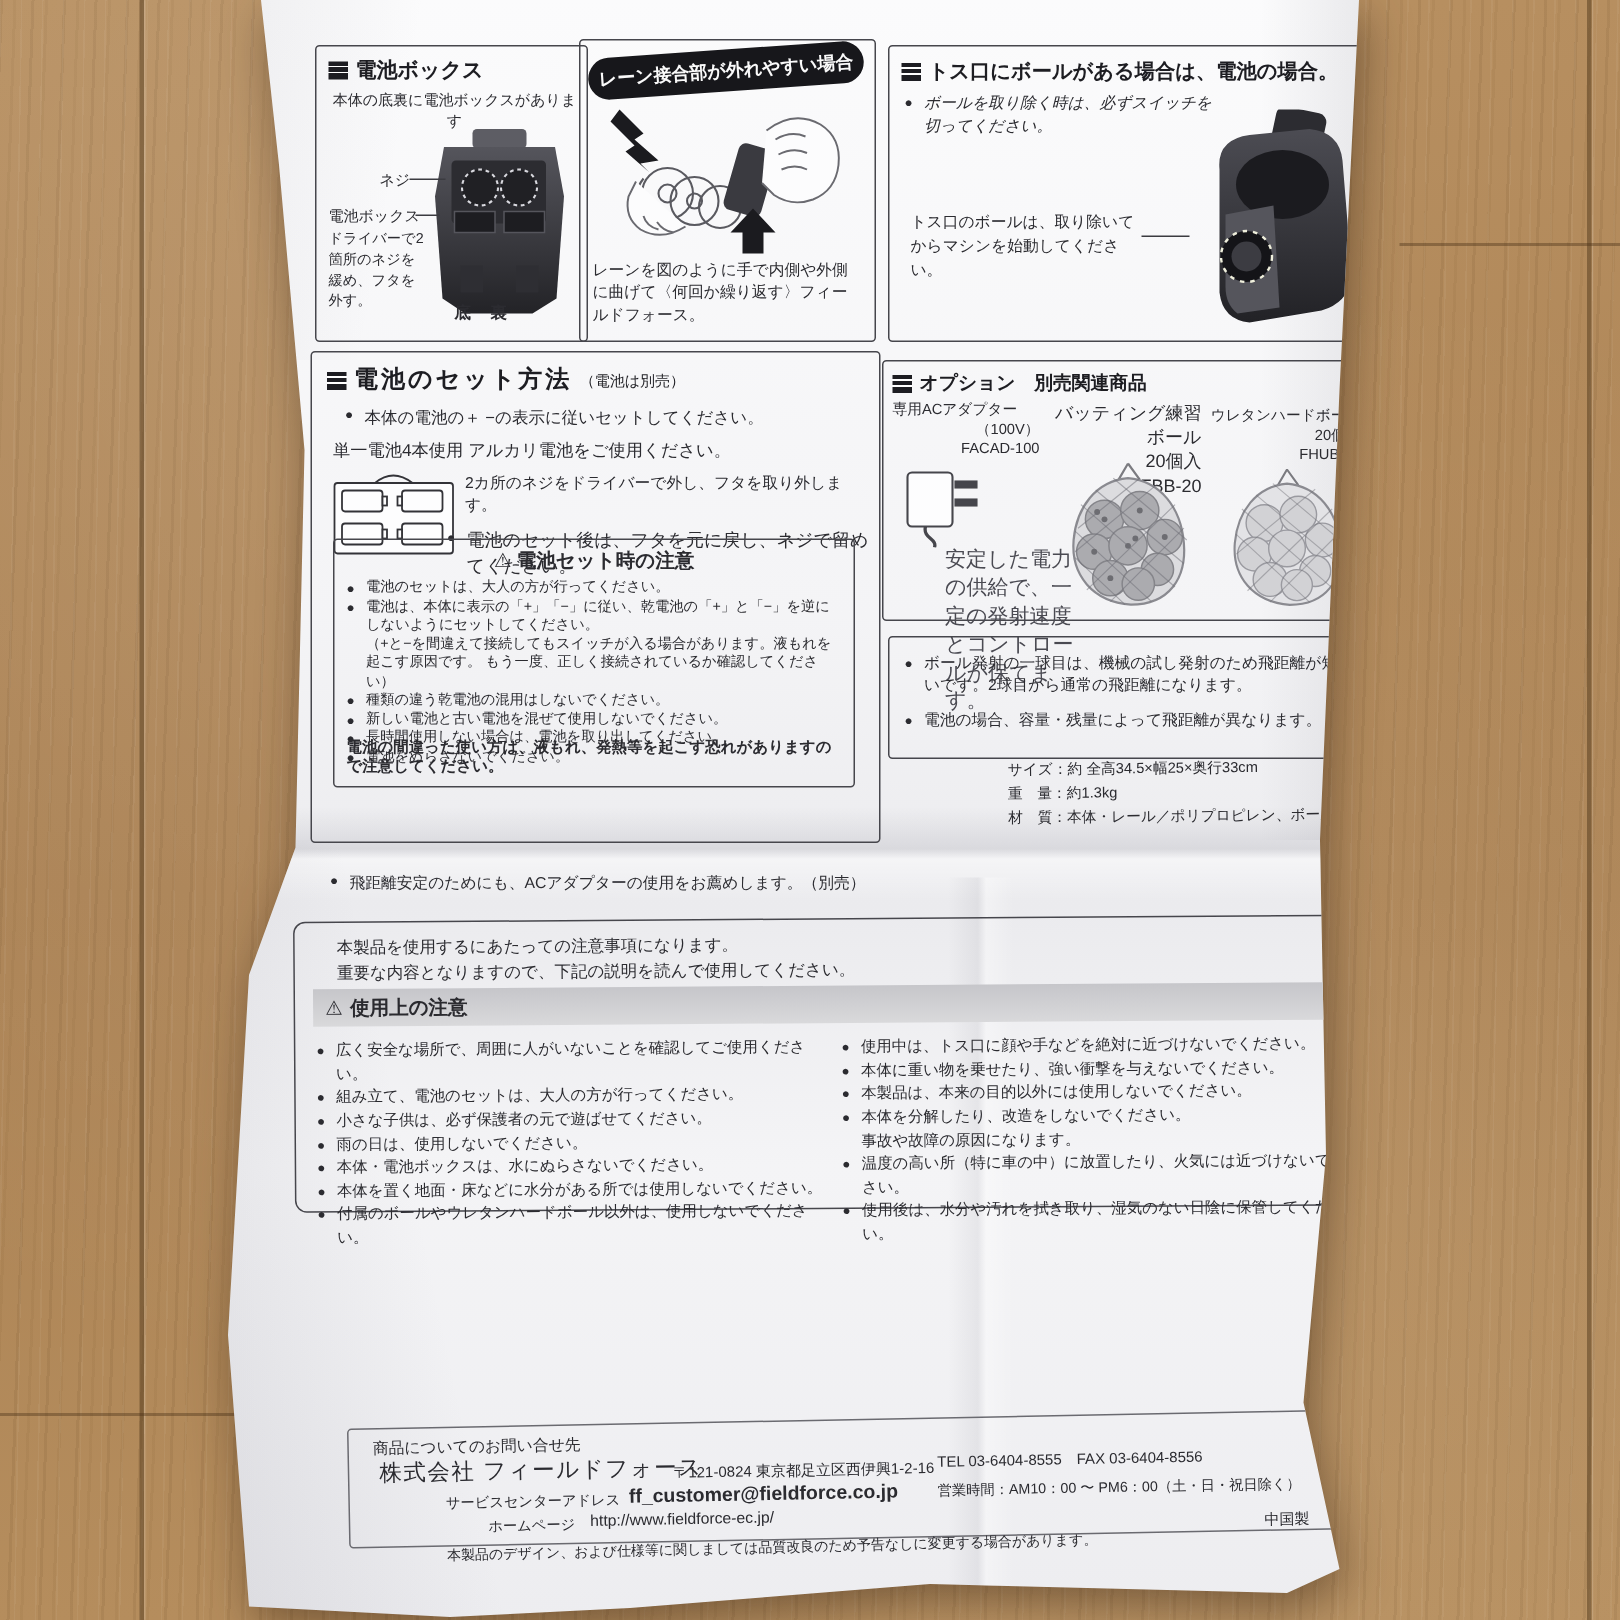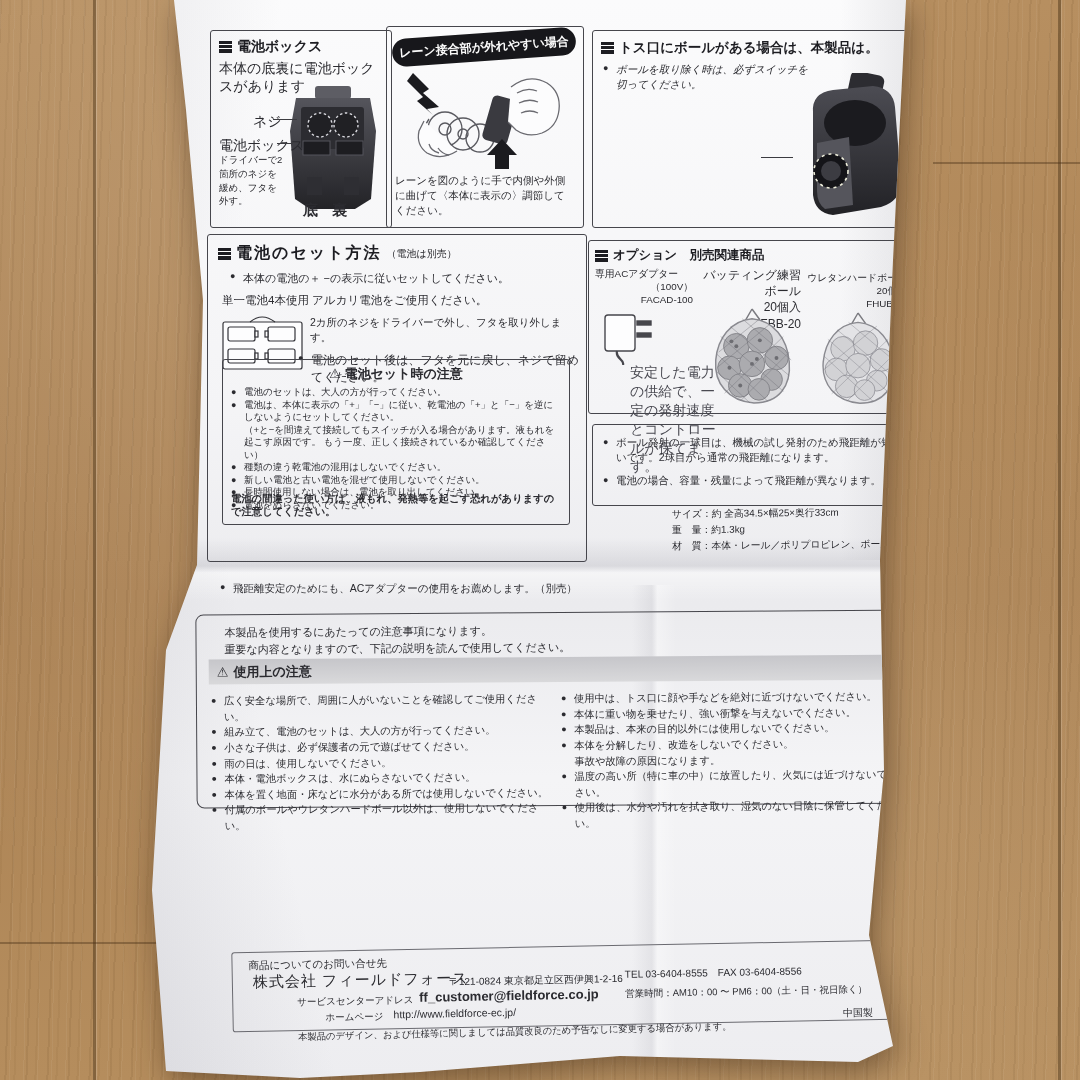--- a/index.html
+++ b/index.html
@@ -120,7 +120,7 @@
     <div class="box" style="left:592px;top:30px;width:318px;height:196px;">
       <div class="t sec-title" style="left:8px;top:8px;font-size:13.5px;">
         <span class="sq"></span>
-        <span>トス口にボールがある場合は、本製品は。</span>
+        <span>トス口にボールがある場合は、電池の場合。</span>
       </div>
       <div class="t bullet-line" style="left:10px;top:31px;width:200px;font-size:10.5px;line-height:1.4;font-style:italic;">ボールを取り除く時は、必ずスイッチを切ってください。</div>
       <div class="ptr" style="left:168px;top:126px;width:32px;"></div>

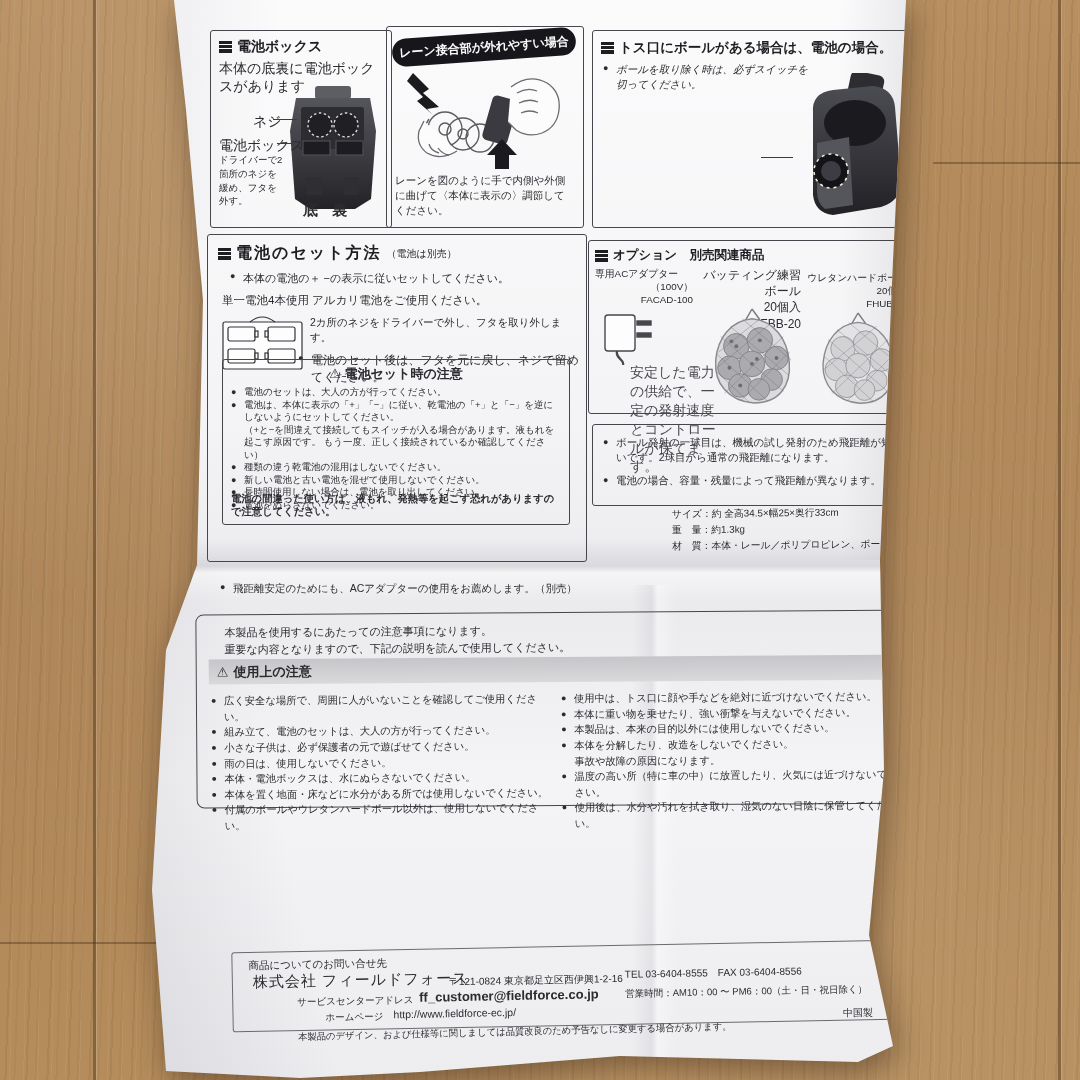--- a/index.html
+++ b/index.html
@@ -29,7 +29,7 @@
   .sec-title{font-weight:bold;font-size:14px;color:#1d1d22;display:flex;align-items:center;gap:5px;}
   .sec-title .sq{display:inline-block;width:13px;height:12px;flex:0 0 13px;
      background:linear-gradient(180deg,#1d1d22 0 3px,#fff 3px 4px,#1d1d22 4px 7px,#fff 7px 8px,#1d1d22 8px 12px);}
-  .small{font-size:14px;}
+  .small{font-size:10px;text-align:center;}
   .bullet-line{position:relative;padding-left:13px;}
   .bullet-line::before{content:"●";position:absolute;left:0;top:0;font-size:9px;}
   ul.dotlist{list-style:none;margin:0;padding:0;}

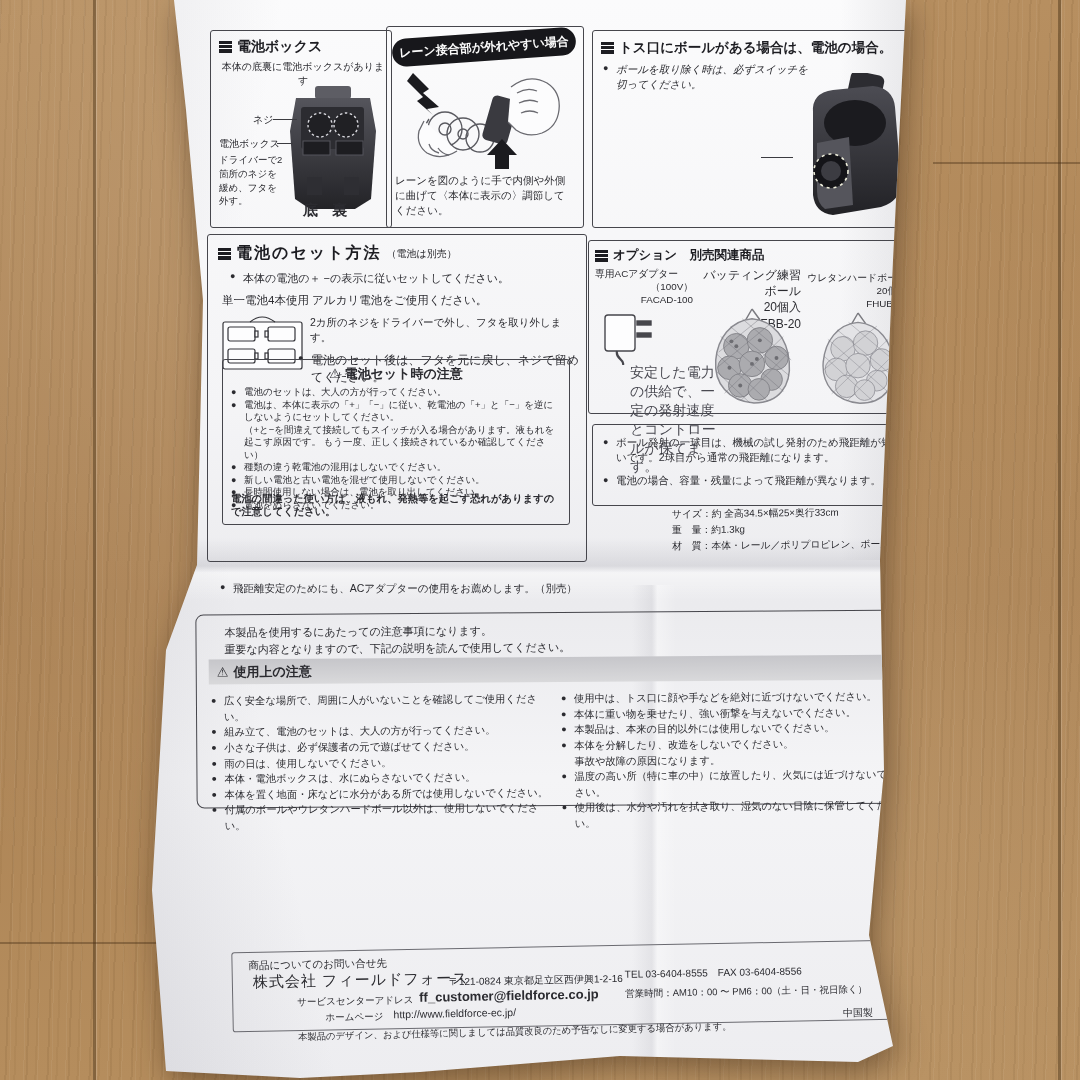--- a/index.html
+++ b/index.html
@@ -123,6 +123,7 @@
         <span>トス口にボールがある場合は、電池の場合。</span>
       </div>
       <div class="t bullet-line" style="left:10px;top:31px;width:200px;font-size:10.5px;line-height:1.4;font-style:italic;">ボールを取り除く時は、必ずスイッチを切ってください。</div>
+      <div class="t" style="left:14px;top:110px;width:156px;font-size:10.5px;line-height:1.5;">トス口のボールは、取り除いてからマシンを始動してください。</div>
       <div class="ptr" style="left:168px;top:126px;width:32px;"></div>
       <svg class="t" style="left:198px;top:42px;" width="114" height="150" viewBox="0 0 114 150">
         <defs>

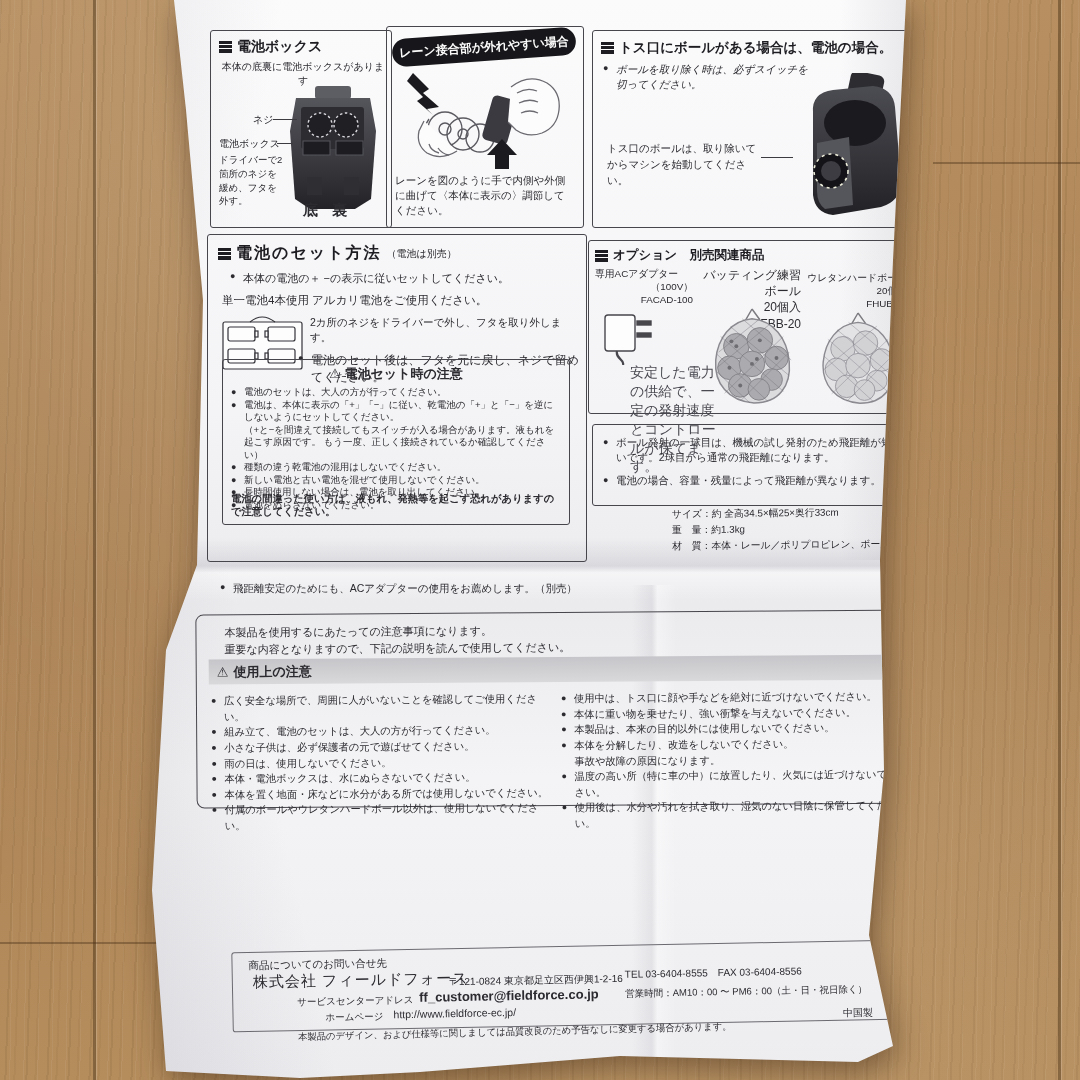--- a/index.html
+++ b/index.html
@@ -114,7 +114,7 @@
           <path d="M96,102 L96,88 L88,88 L103,72 L118,88 L110,88 L110,102 Z"></path>
         </g>
       </svg>
-      <div class="t" style="left:8px;top:146px;width:180px;font-size:10.5px;line-height:1.45;">レーンを図のように手で内側や外側に曲げて〈本体に表示の〉調節してください。</div>
+      <div class="t" style="left:8px;top:146px;width:180px;font-size:10.5px;line-height:1.45;">レーンを図のように手で内側や外側に曲げて〈何回か繰り返す〉フィールドフォース。</div>
     </div>
 
     <div class="box" style="left:592px;top:30px;width:318px;height:196px;">

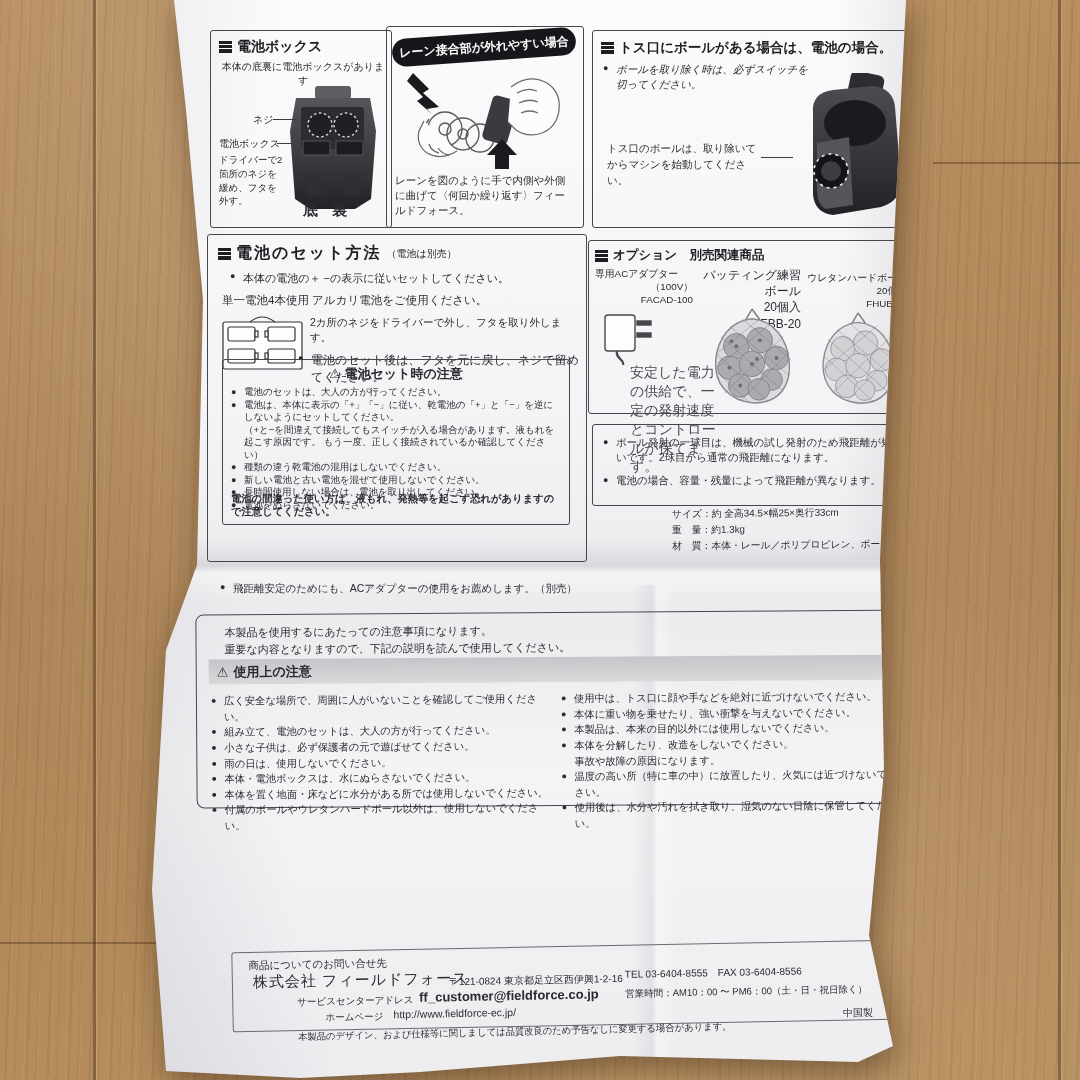--- a/index.html
+++ b/index.html
@@ -88,7 +88,7 @@
       <div class="t small" style="left:8px;top:106px;">電池ボックス</div>
       <div class="ptr" style="left:66px;top:112px;width:16px;"></div>
       <div class="t" style="left:8px;top:122px;width:64px;font-size:9.5px;line-height:1.45;">ドライバーで2箇所のネジを緩め、フタを外す。</div>
-      <div class="t" style="left:92px;top:170px;font-size:15px;font-weight:bold;letter-spacing:5px;">底 裏</div>
+      <div class="t" style="left:92px;top:170px;font-size:11px;font-weight:bold;letter-spacing:5px;">底 裏</div>
     </div>
 
     <div class="box" style="left:386px;top:26px;width:196px;height:200px;">

